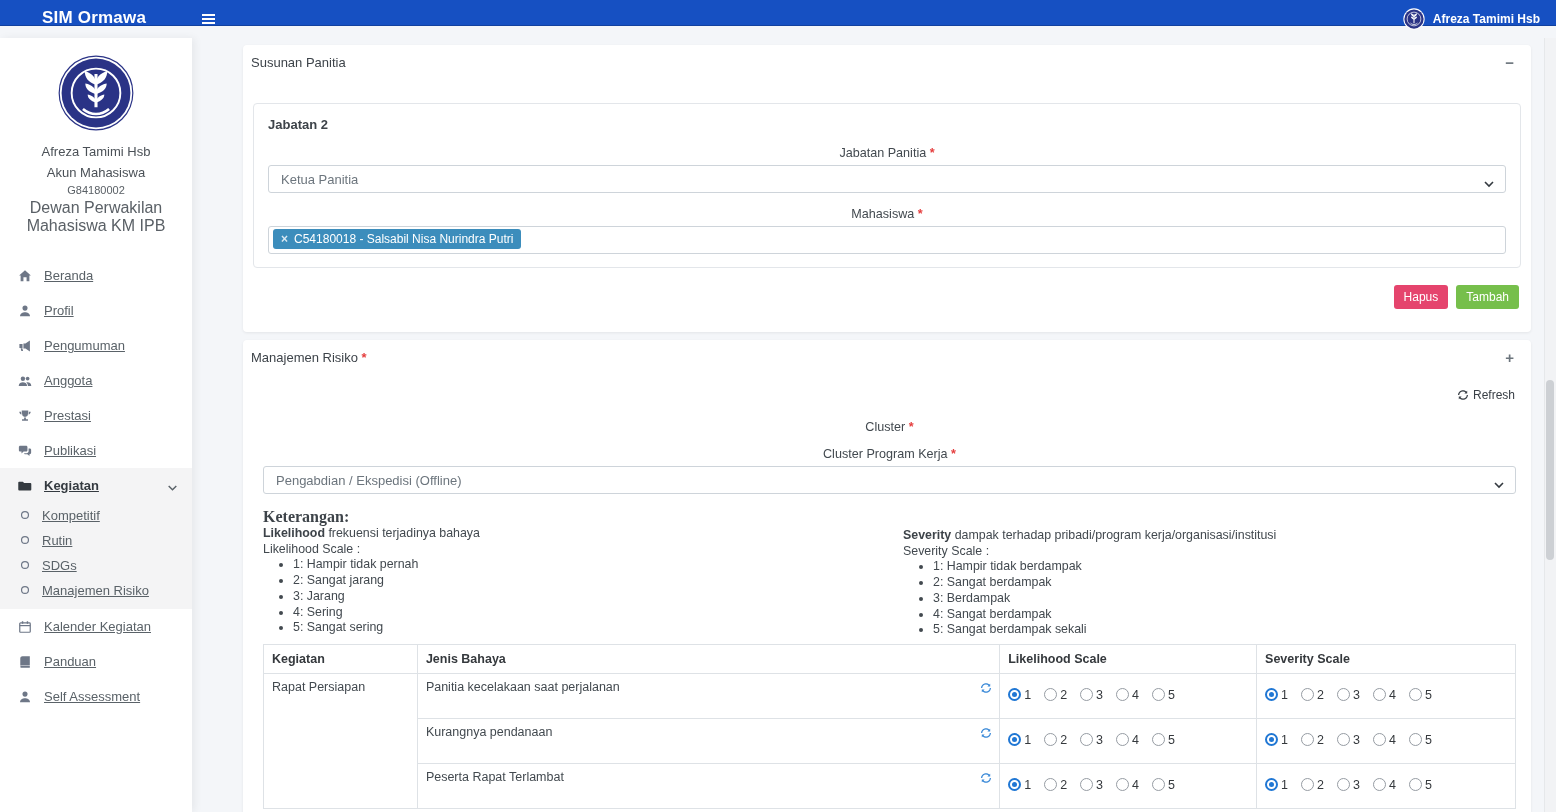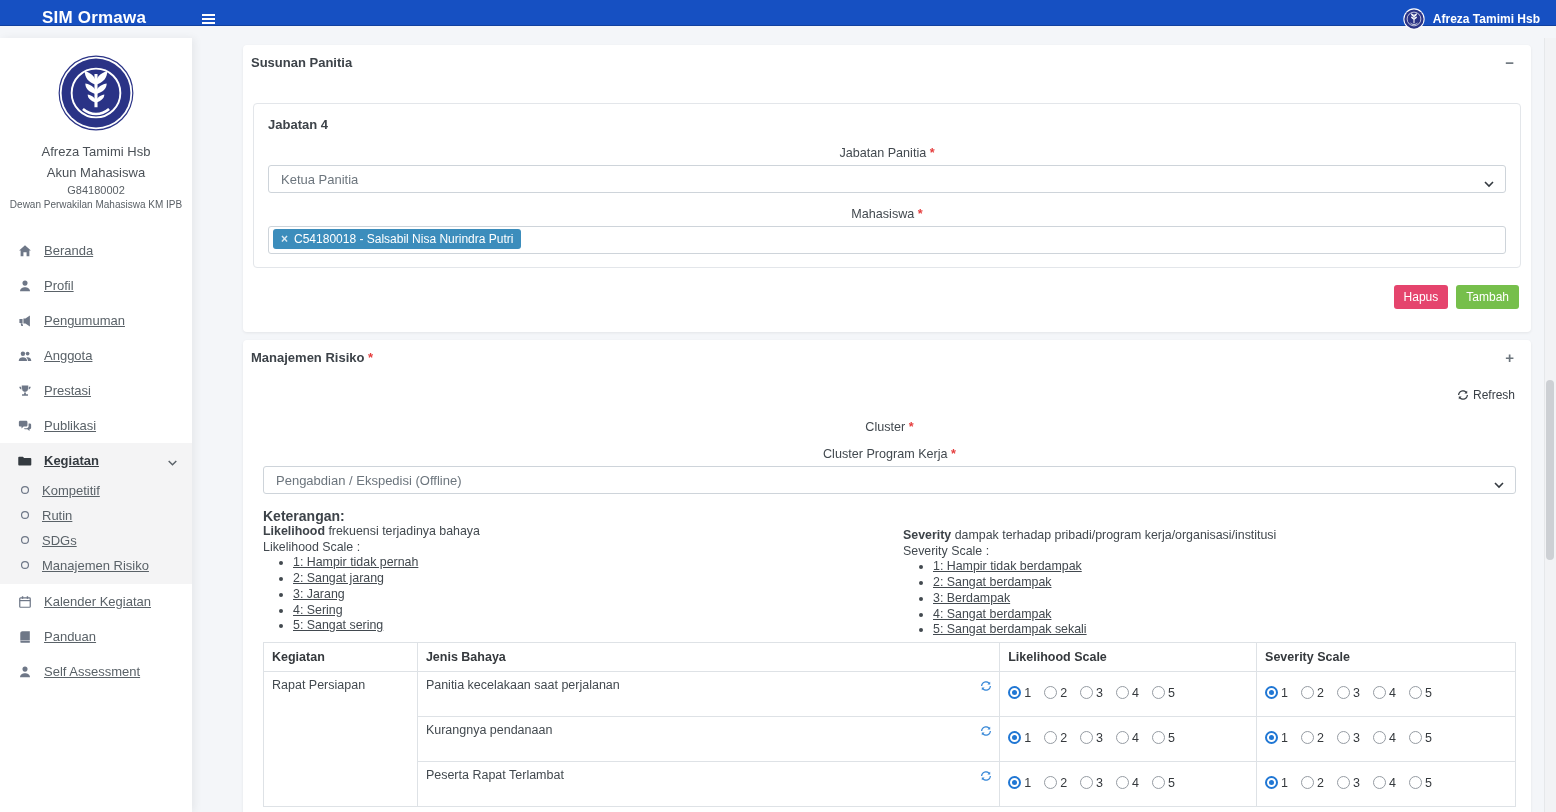--- a/index.html
+++ b/index.html
@@ -39,7 +39,7 @@
   
   .card { position:absolute; left:243px; width:1288px; background:#fff; border-radius:4px; box-shadow:0 1px 3px rgba(0,0,0,.07); }
   .card-hd { padding:10px 8px 6px 8px; position:relative; }
-  .card-title { font-size:13px; font-weight:bold; color:#3d4349; display:inline; }
+  .card-title { font-size:13px; font-weight:normal; color:#3d4349; display:inline; }
   .req { color:#e53e3e; font-weight:bold; }
   .collapse-btn { position:absolute; right:17px; top:12px; color:#6c757d; font-size:15px; font-weight:bold; line-height:12px; cursor:pointer; }
 

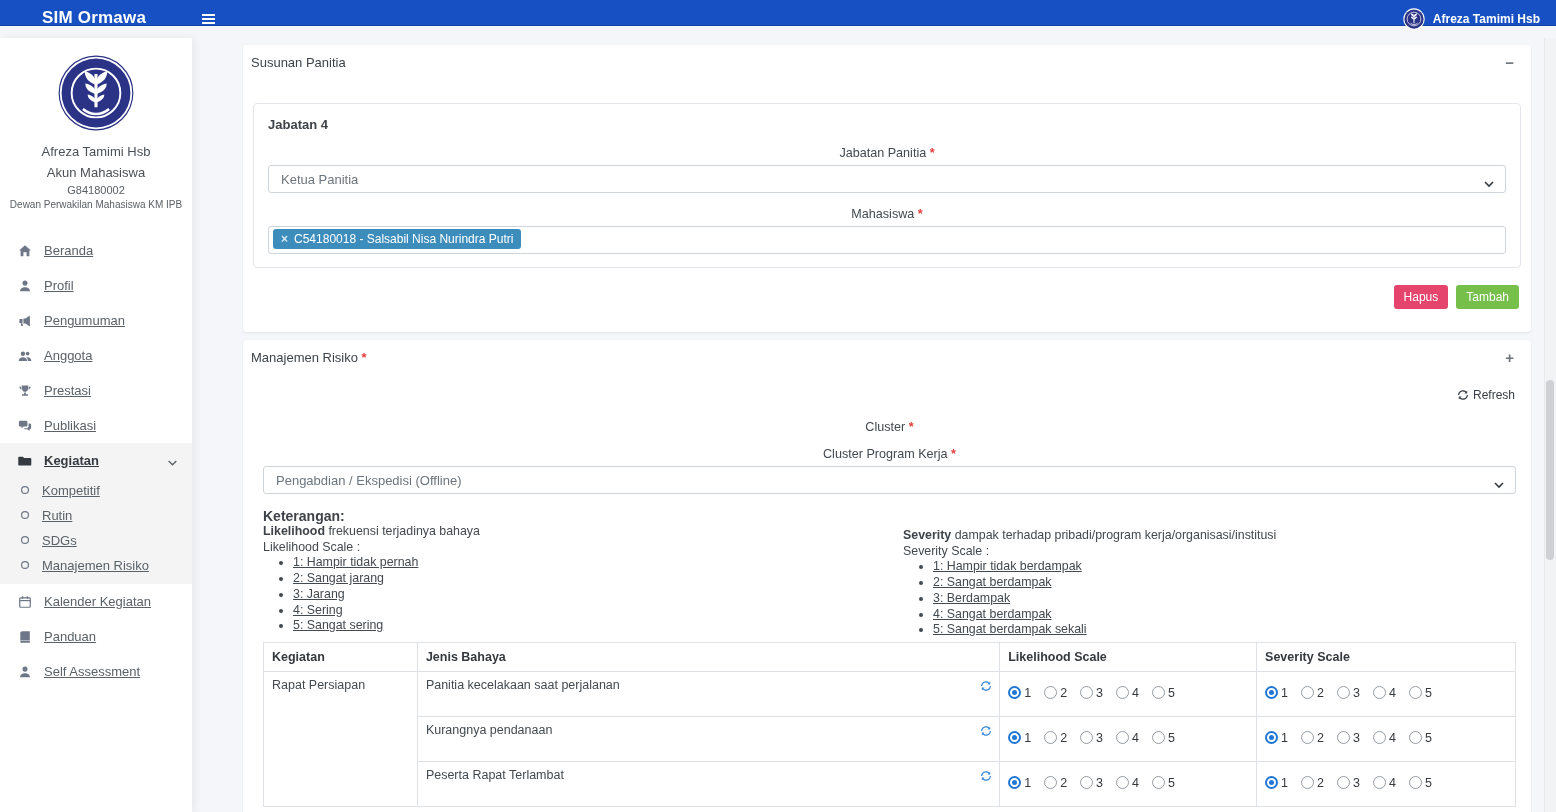--- a/index.html
+++ b/index.html
@@ -309,7 +309,7 @@
     <span class="collapse-btn">−</span>
   </div>
   <div class="inner-card">
-    <div class="group-title">Jabatan 4</div>
+    <div class="group-title">Jabatan 2</div>
     <div class="f-label">
       <span>Jabatan Panitia</span>
       <span class="req">*</span>

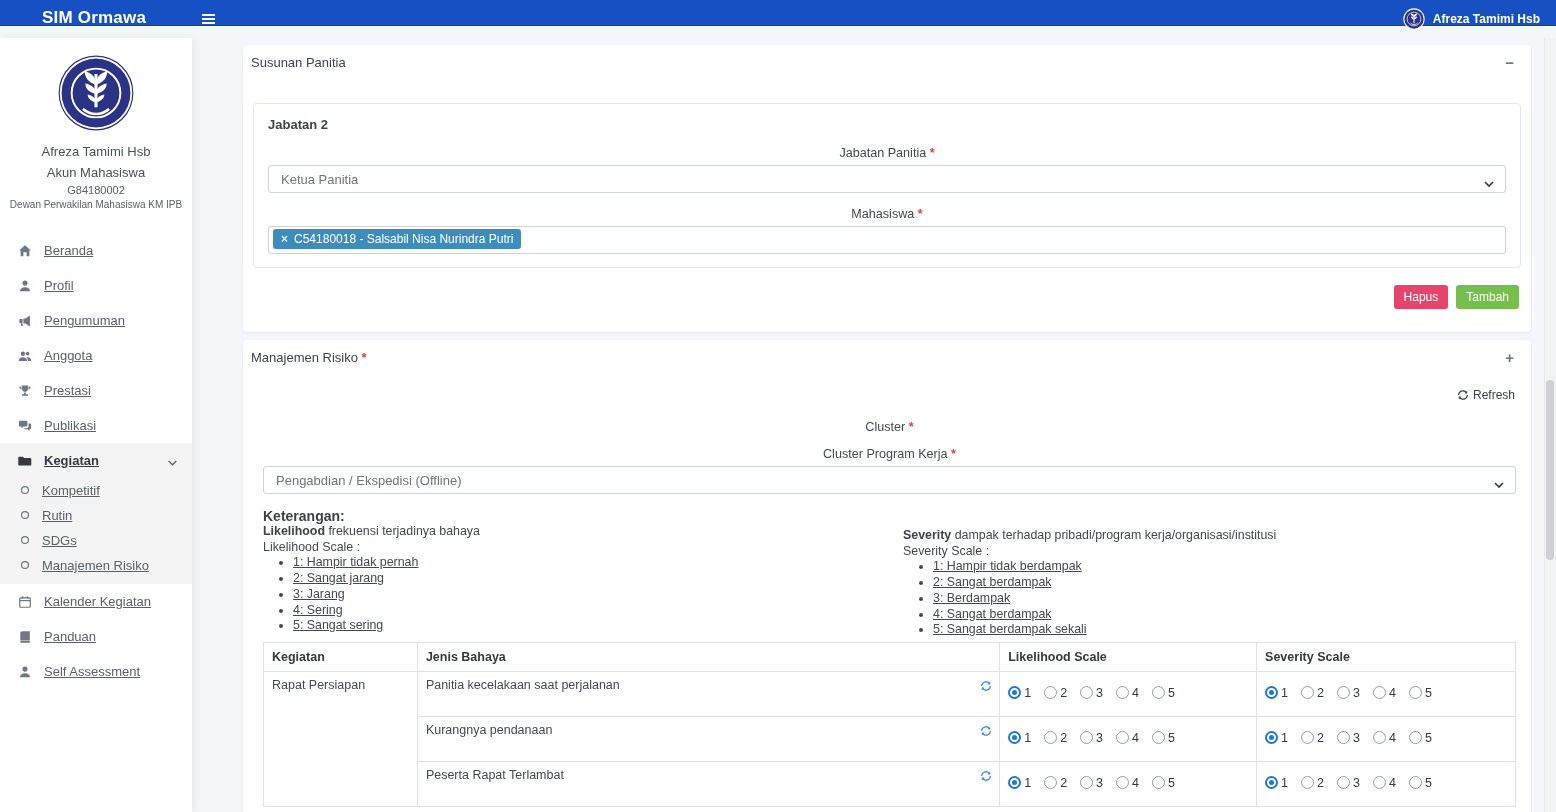--- a/index.html
+++ b/index.html
@@ -22,7 +22,7 @@
   .p-name { margin-top:13px; font-size:13px; color:#4b5157; }
   .p-type { margin-top:6px; font-size:13px; color:#4b5157; }
   .p-nim  { margin-top:4px; font-size:11px; color:#5a6066; }
-  .p-org  { margin-top:3px; font-size:10px; color:#5a6066; }
+  .p-org  { margin-top:3px; font-size:16px; color:#5a6066; }
   .menu { margin-top:23px; }
   .nav-item { height:35px; display:flex; align-items:center; padding-left:18px; cursor:pointer; color:#5a6268; }
   .nav-item .nav-icon { width:16px; height:16px; margin-right:10px; color:#6e7787; flex:0 0 16px; }

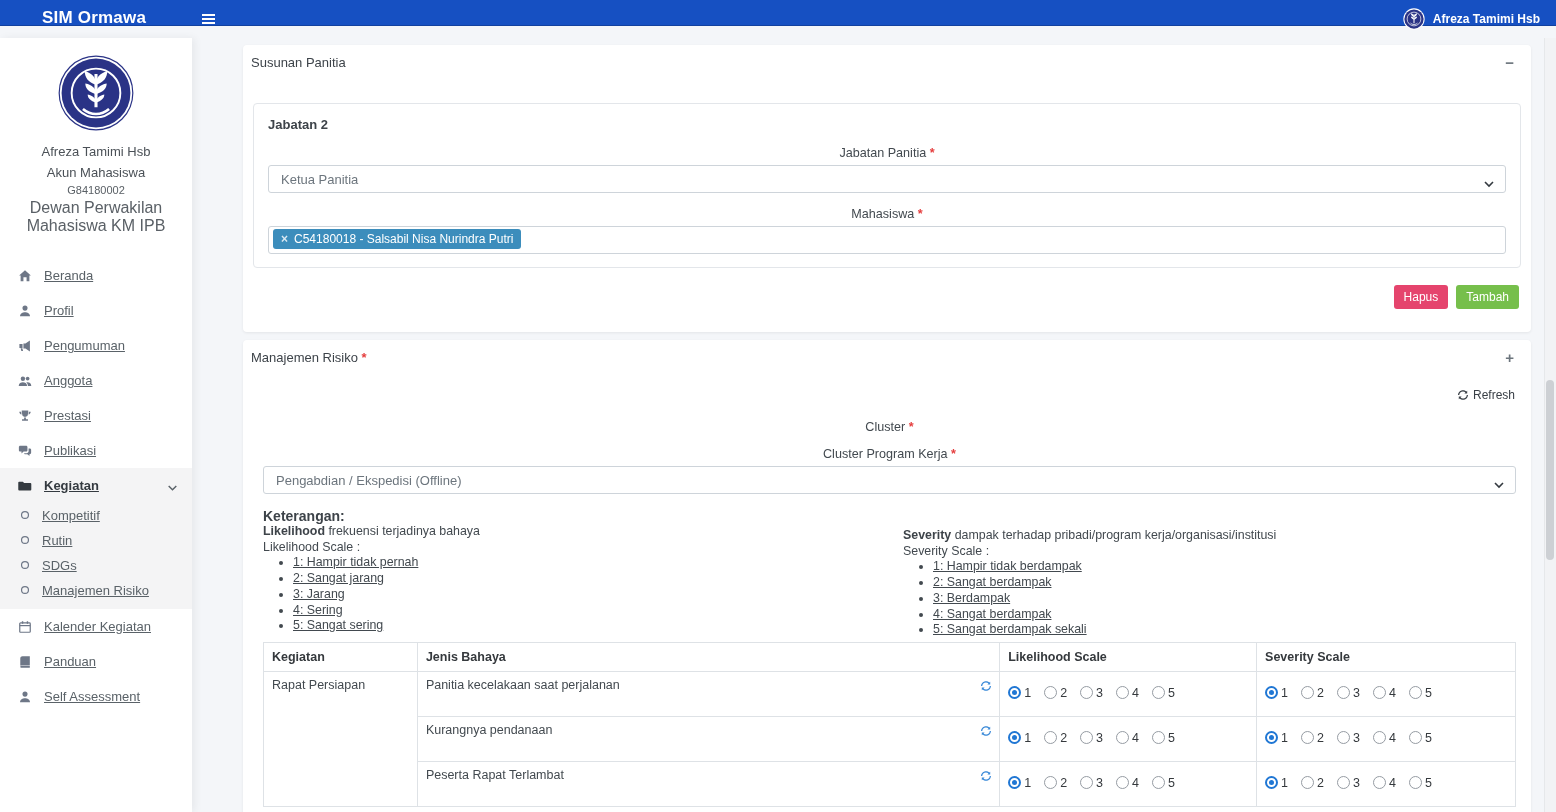--- a/index.html
+++ b/index.html
@@ -64,7 +64,7 @@
   .mt-first { margin-top:49px; }
   .mt-lbl { margin-top:13px; }
   .ket-wrap { position:relative; margin-top:14px; font-size:12.4px; color:#42494f; }
-  .ket-title { font-weight:bold; color:#3d4349; font-size:14px; }
+  .ket-title { font-weight:bold; color:#3d4349; font-size:16px;font-family:Liberation Serif, serif; }
   .ket-col { line-height:15.7px; }
   .ket-col ul { margin:0; padding-left:30px;text-decoration:underline; }
   .ket-col li { line-height:15.7px; }

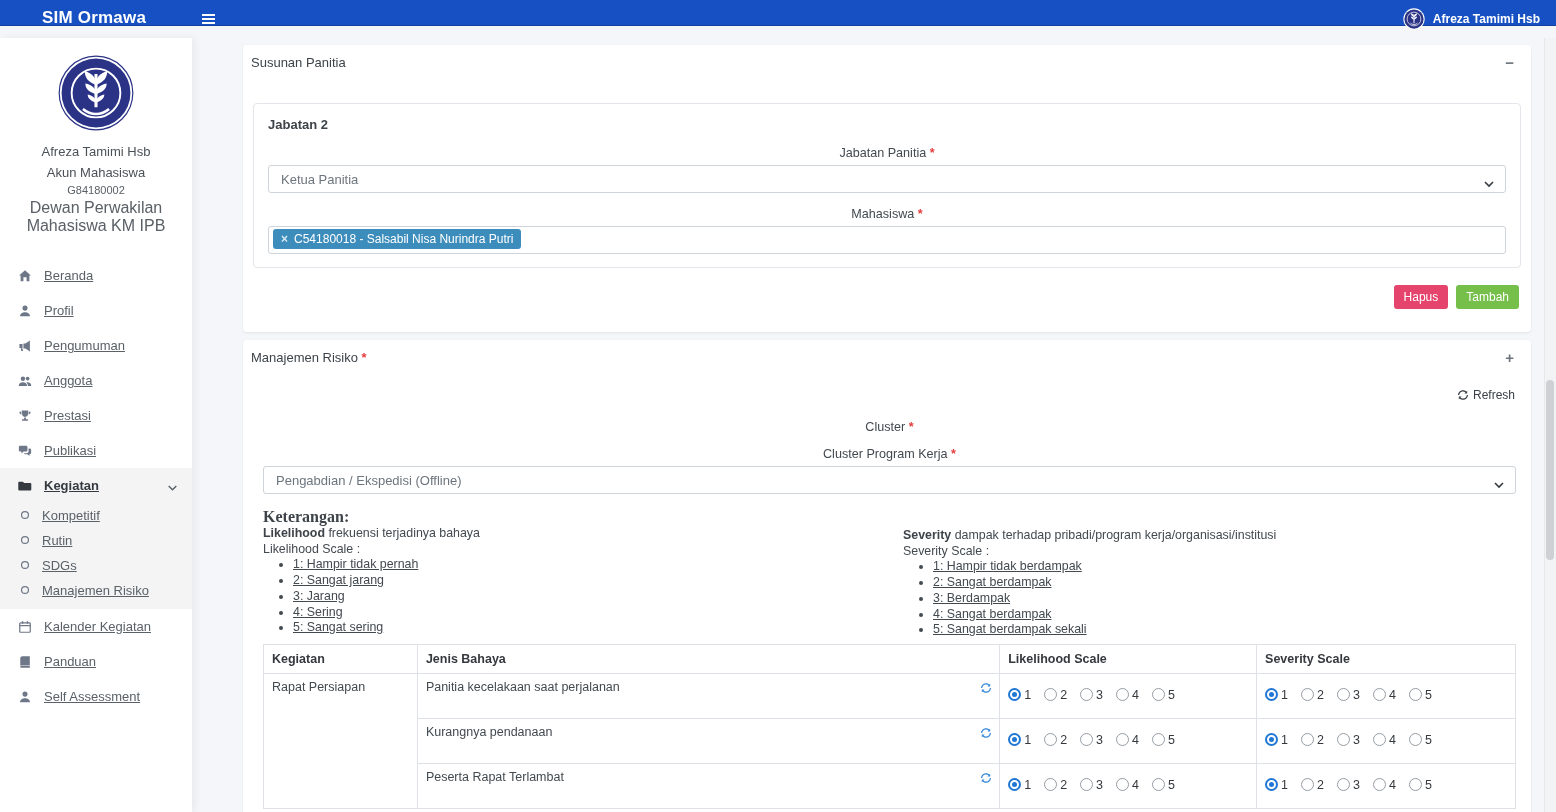--- a/index.html
+++ b/index.html
@@ -66,7 +66,7 @@
   .ket-wrap { position:relative; margin-top:14px; font-size:12.4px; color:#42494f; }
   .ket-title { font-weight:bold; color:#3d4349; font-size:16px;font-family:Liberation Serif, serif; }
   .ket-col { line-height:15.7px; }
-  .ket-col ul { margin:0; padding-left:30px;text-decoration:underline; }
+  .ket-col ul { margin:0; padding-left:30px; }
   .ket-col li { line-height:15.7px; }
   .ket-right { position:absolute; left:640px; top:20px; }
   b.lead { color:#3d4349; }

